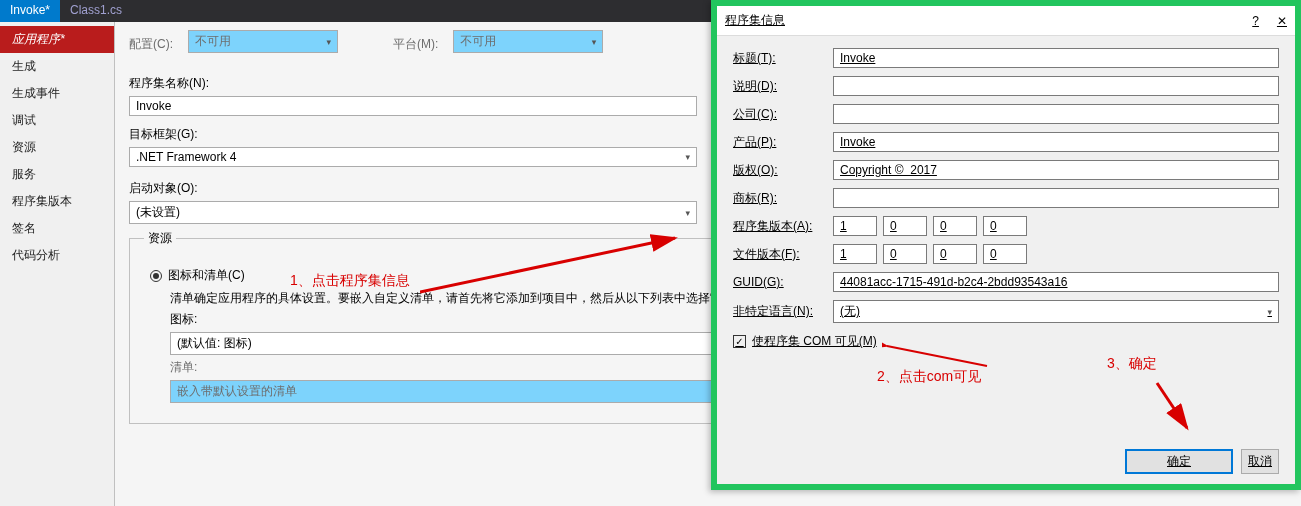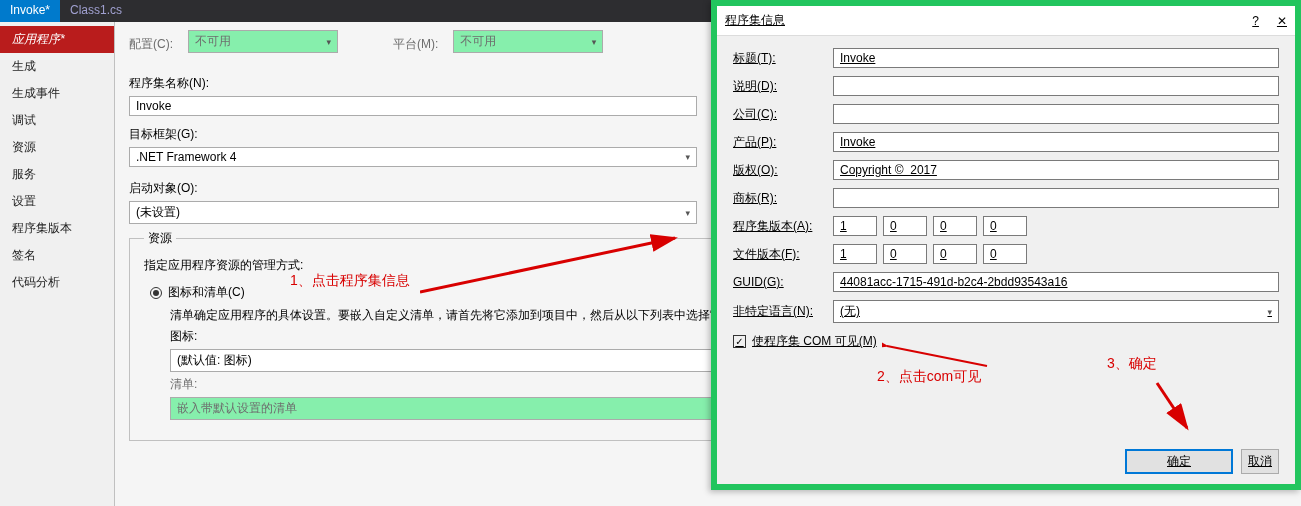--- a/index.html
+++ b/index.html
@@ -25,7 +25,7 @@
   .page { flex: 1; background: #f5f5f5; padding: 8px 14px; position: relative; overflow: hidden; }
   .row { display: flex; align-items: flex-end; gap: 15px; margin-bottom: 8px; }
   .lbl { color: #6d6d6d; }
-  .combo { border: 1px solid #ababab; background: #86efac; padding: 2px 6px; color: #6d6d6d; display: flex; justify-content: space-between; align-items: center; }
+  .combo { border: 1px solid #ababab; background: #7dd3fc; padding: 2px 6px; color: #6d6d6d; display: flex; justify-content: space-between; align-items: center; }
   .combo.white { background: #fff; color: #000; }
   .caret { font-size: 9px; color: #555; }
   .tbox { border: 1px solid #ababab; background: #fff; padding: 2px 6px; width: 100%; }

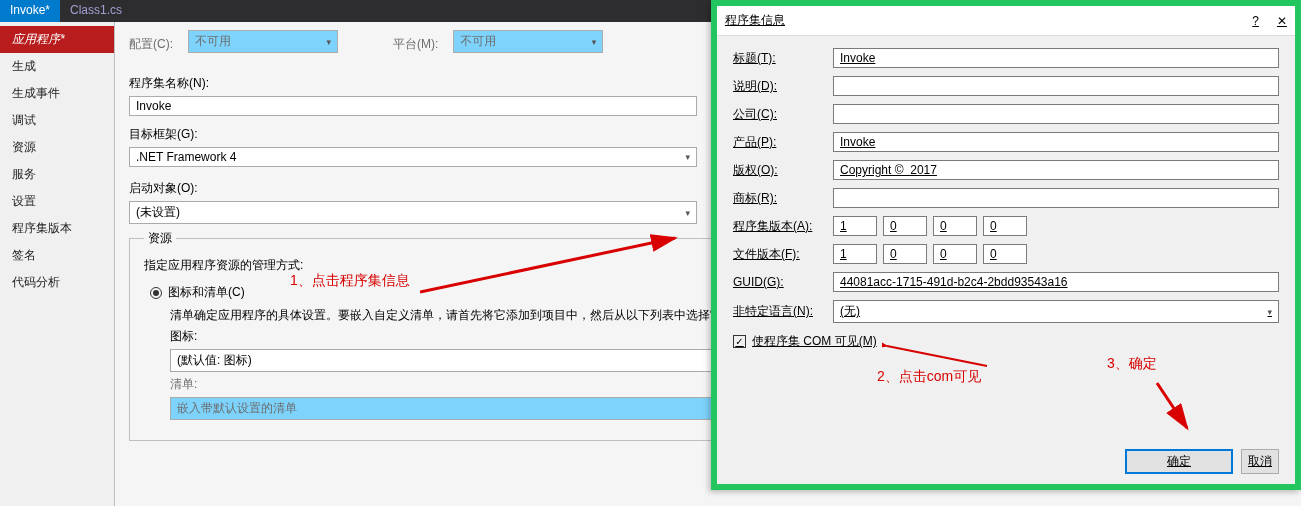--- a/index.html
+++ b/index.html
@@ -85,7 +85,6 @@
     <div class="side-item">调试</div>
     <div class="side-item">资源</div>
     <div class="side-item">服务</div>
-    <div class="side-item">设置</div>
     <div class="side-item">程序集版本</div>
     <div class="side-item">签名</div>
     <div class="side-item">代码分析</div>

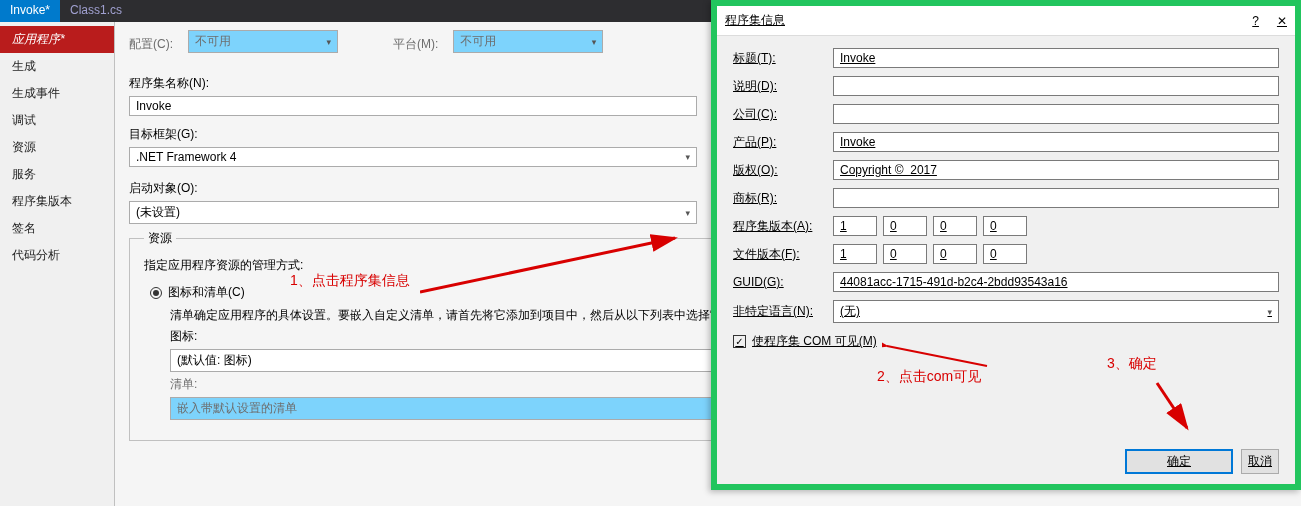--- a/index.html
+++ b/index.html
@@ -164,7 +164,6 @@
 
     <fieldset class="res">
       <legend>资源</legend>
-      <div>指定应用程序资源的管理方式:</div>
       <div class="radio-row">
         <span class="radio-dot">
             <span class="inner"></span>

